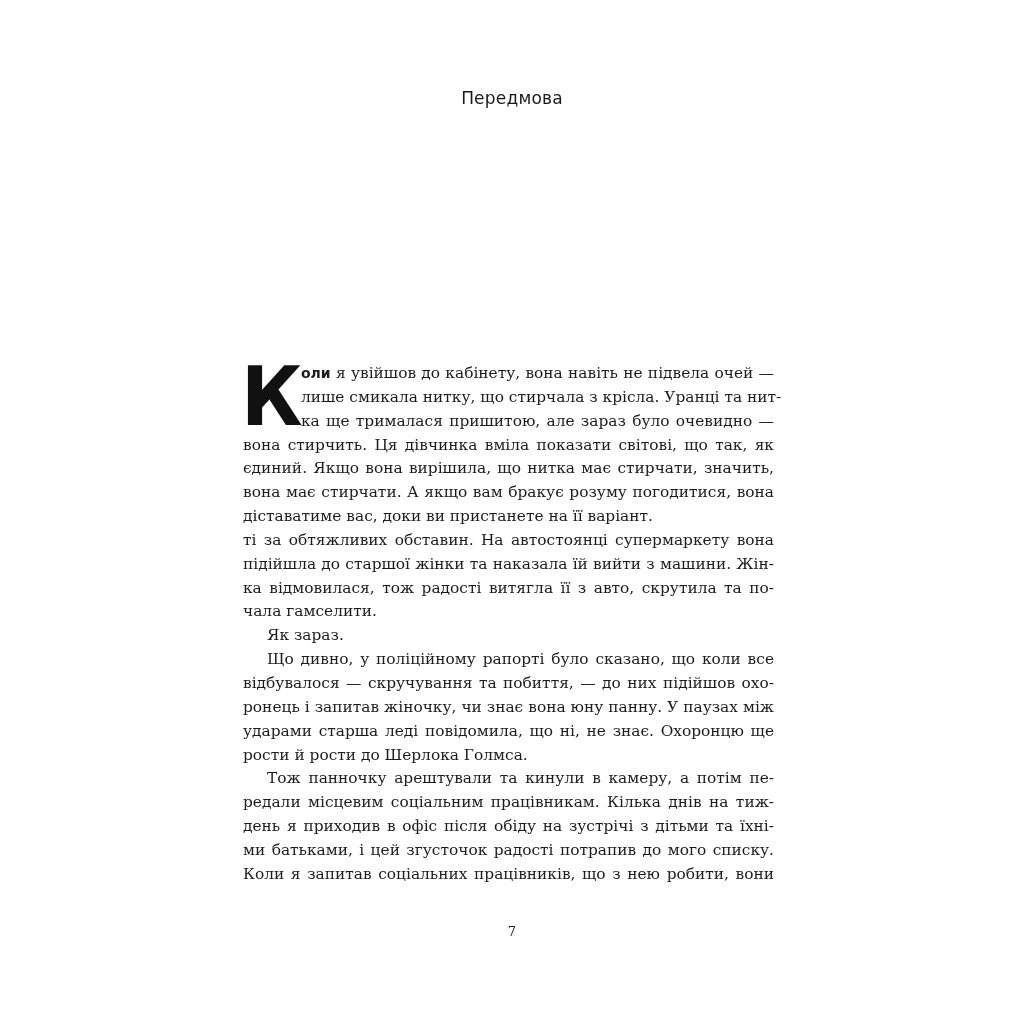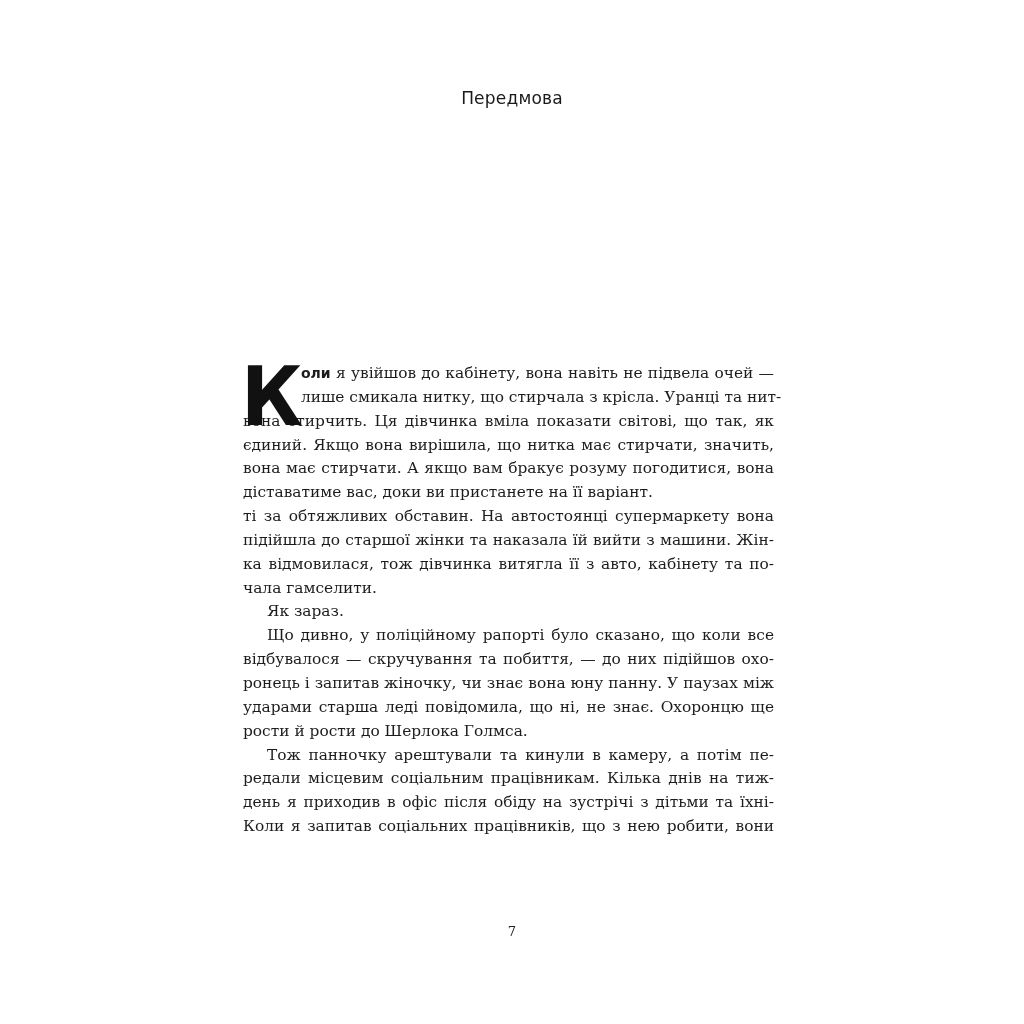--- a/index.html
+++ b/index.html
@@ -50,6 +50,7 @@
       <span class="dropcap">К</span>
       <span class="line after-drop"><span class="lead-bold">оли</span><span> я увійшов до кабінету, вона навіть не підвела очей —</span></span>
       <span class="line after-drop">лише смикала нитку, що стирчала з крісла. Уранці та нит-</span>
+      <span class="line after-drop">ка ще трималася пришитою, але зараз було очевидно —</span>
       <span class="line">вона стирчить. Ця дівчинка вміла показати світові, що так, як</span>
       <span class="line"><span class="italic">єдиний</span><span>. Якщо вона вирішила, що нитка має стирчати, значить,</span></span>
       <span class="line">вона має стирчати. А якщо вам бракує розуму погодитися, вона</span>

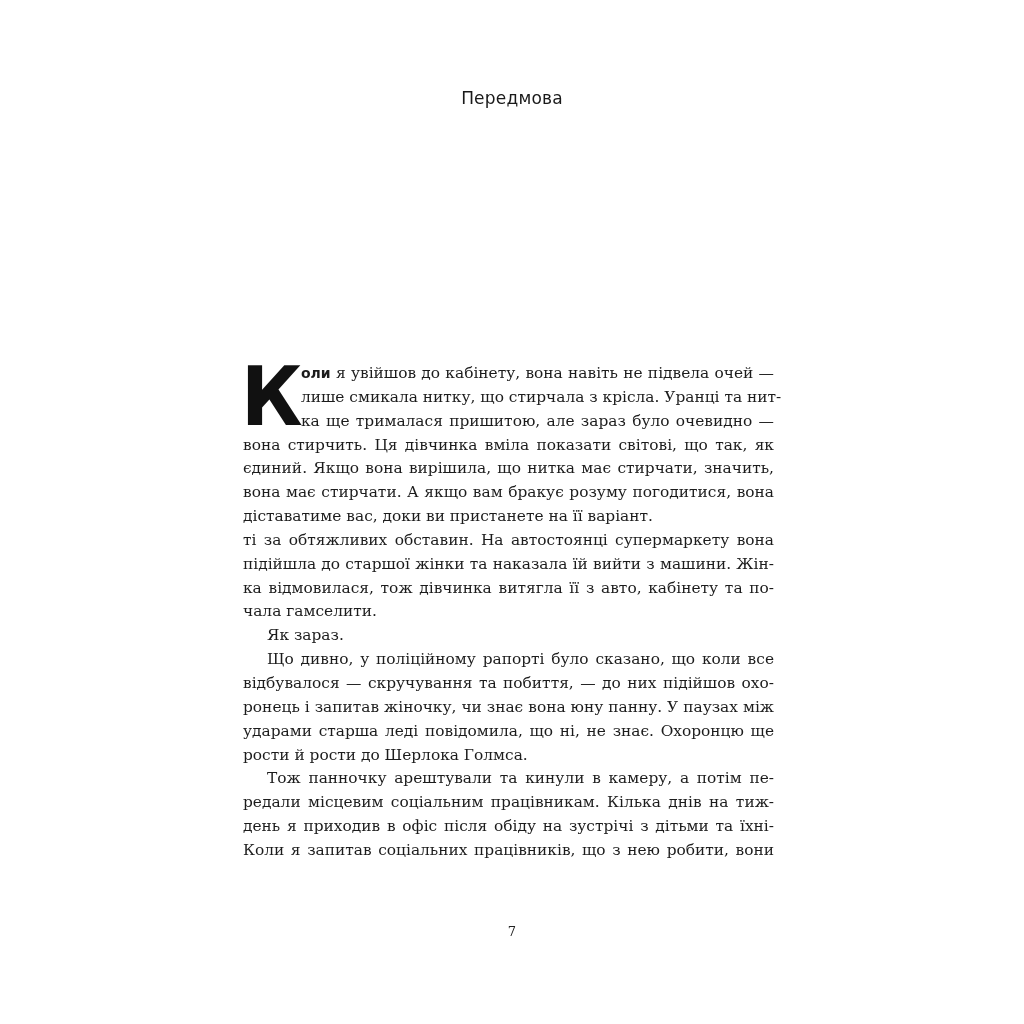--- a/index.html
+++ b/index.html
@@ -60,7 +60,7 @@
     <div>
       <span class="line">ті за обтяжливих обставин. На автостоянці супермаркету вона</span>
       <span class="line">підійшла до старшої жінки та наказала їй вийти з машини. Жін-</span>
-      <span class="line">ка відмовилася, тож дівчинка витягла її з авто, кабінету та по-</span>
+      <span class="line">ка відмовилася, тож радості витягла її з авто, скрутила та по-</span>
       <span class="line last">чала гамселити.</span>
     </div>
 

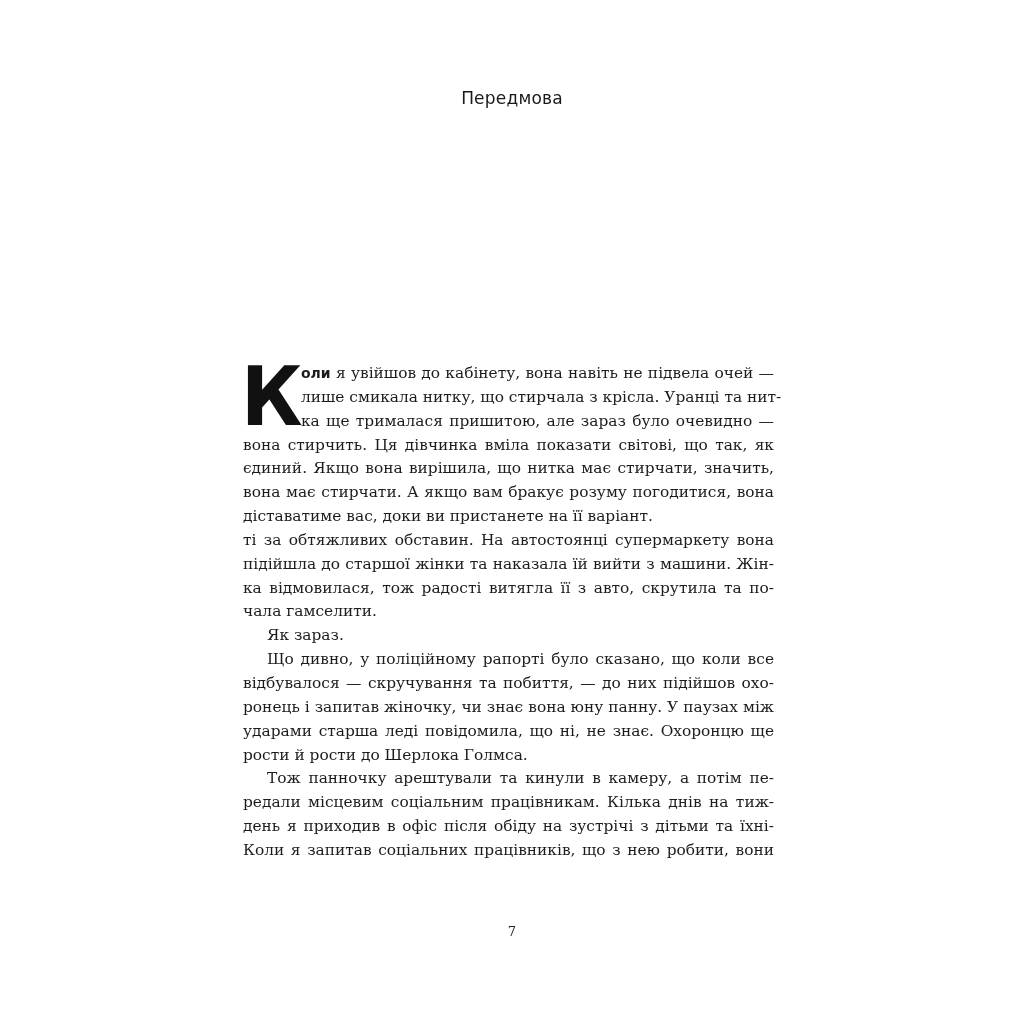--- a/index.html
+++ b/index.html
@@ -80,6 +80,7 @@
       <span class="line indent">Тож панночку арештували та кинули в камеру, а потім пе-</span>
       <span class="line">редали місцевим соціальним працівникам. Кілька днів на тиж-</span>
       <span class="line">день я приходив в офіс після обіду на зустрічі з дітьми та їхні-</span>
+      <span class="line">ми батьками, і цей згусточок радості потрапив до мого списку.</span>
       <span class="line">Коли я запитав соціальних працівників, що з нею робити, вони</span>
     </div>
   </div>

